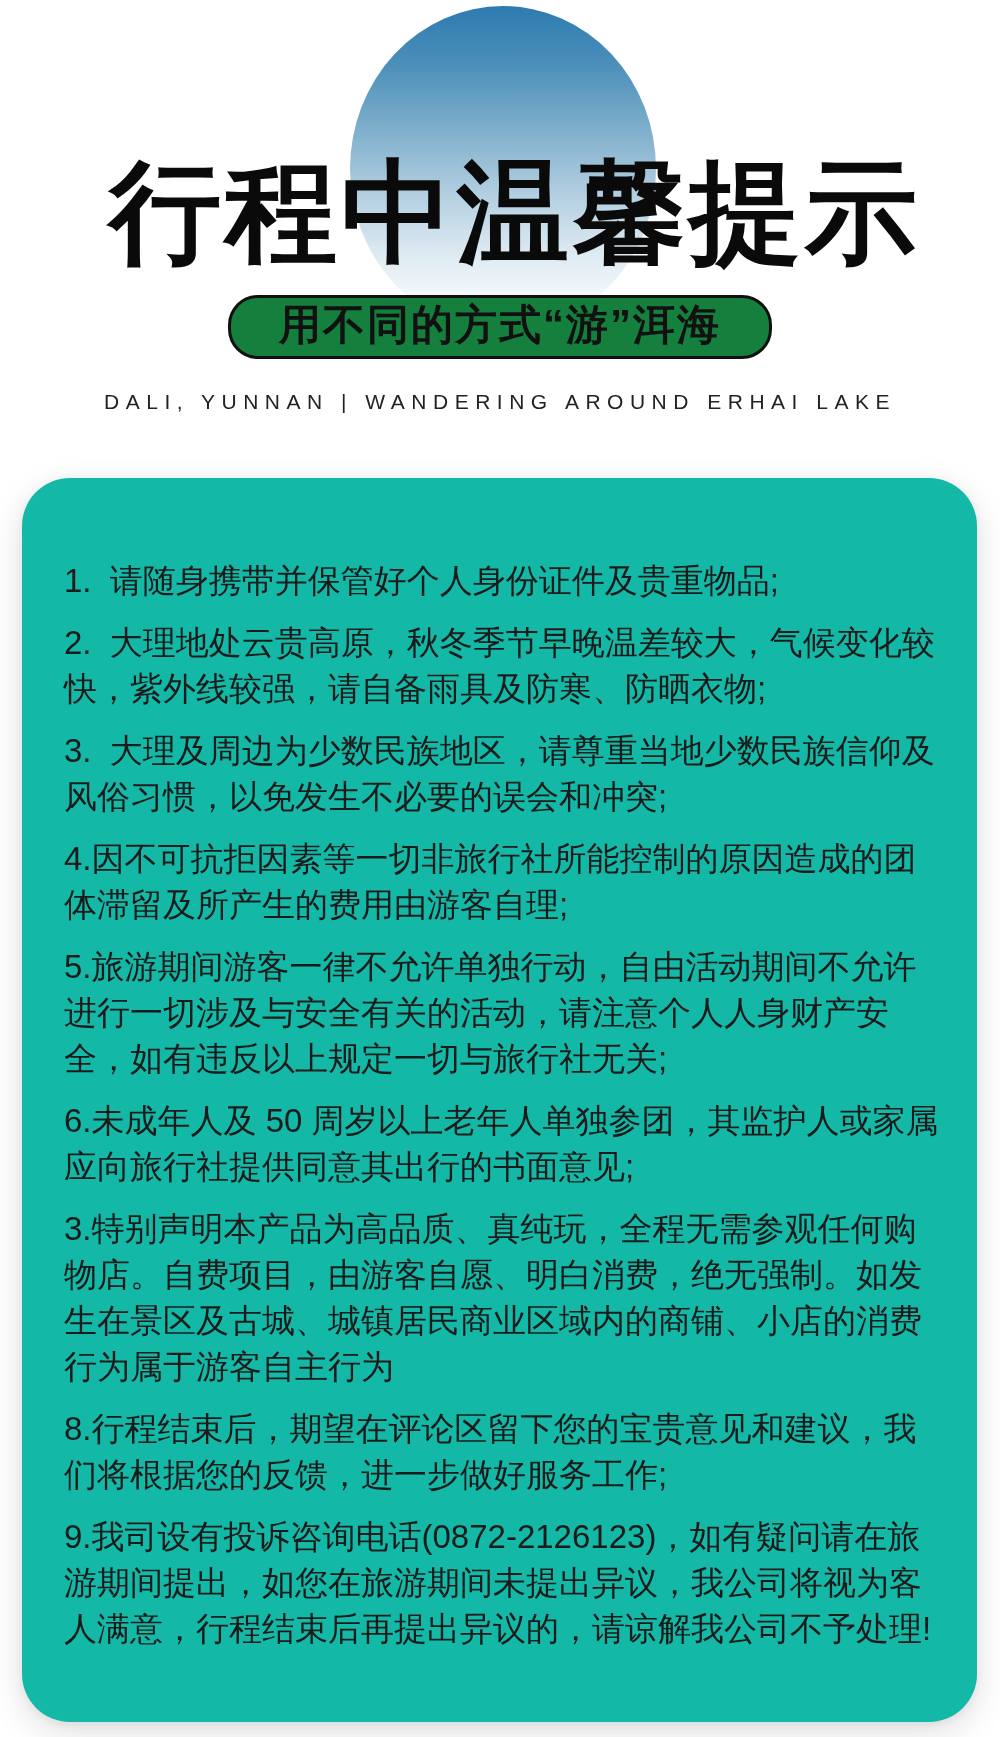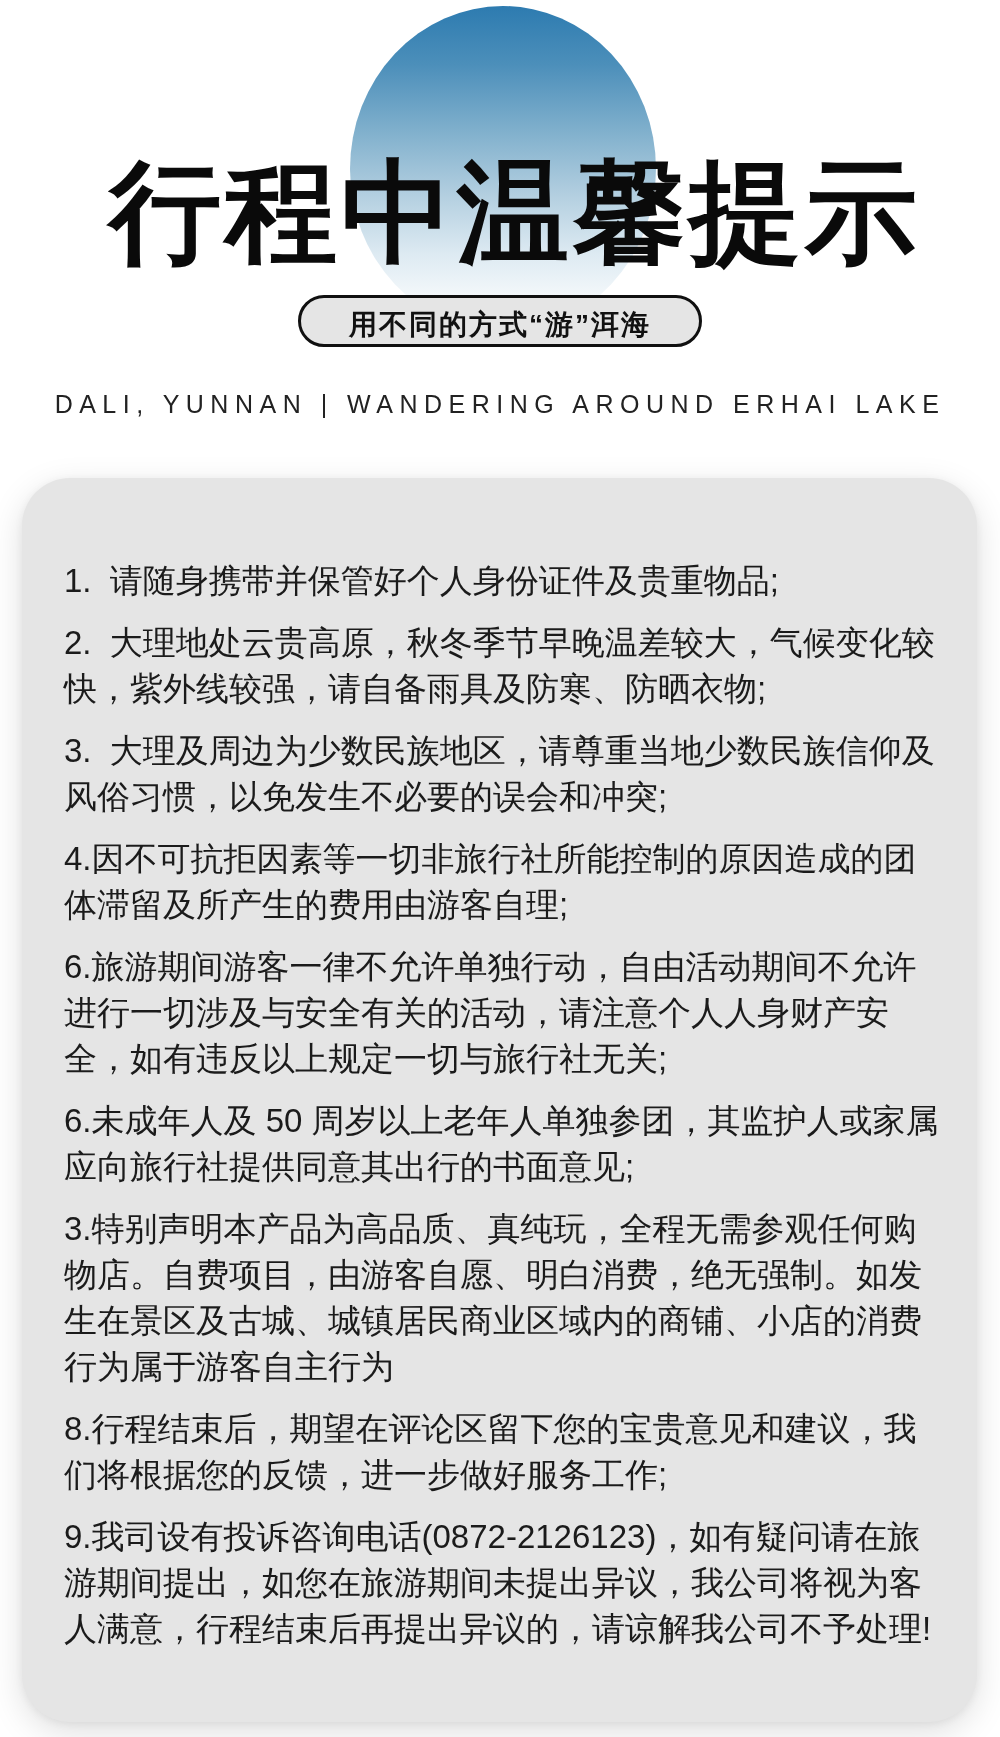--- a/index.html
+++ b/index.html
@@ -63,13 +63,13 @@
   .pill {
     display: inline-block;
     box-sizing: border-box;
-    height: 52px;
+    height: 64px;
     line-height: 54px;
     padding: 0 48px;
     border: 3px solid #101010;
     border-radius: 30px;
-    background: #e5e5e5;
-    font-size: 28px;
+    background: #15803d;
+    font-size: 42px;
     font-weight: 700;
     letter-spacing: 2px;
     color: #111111;

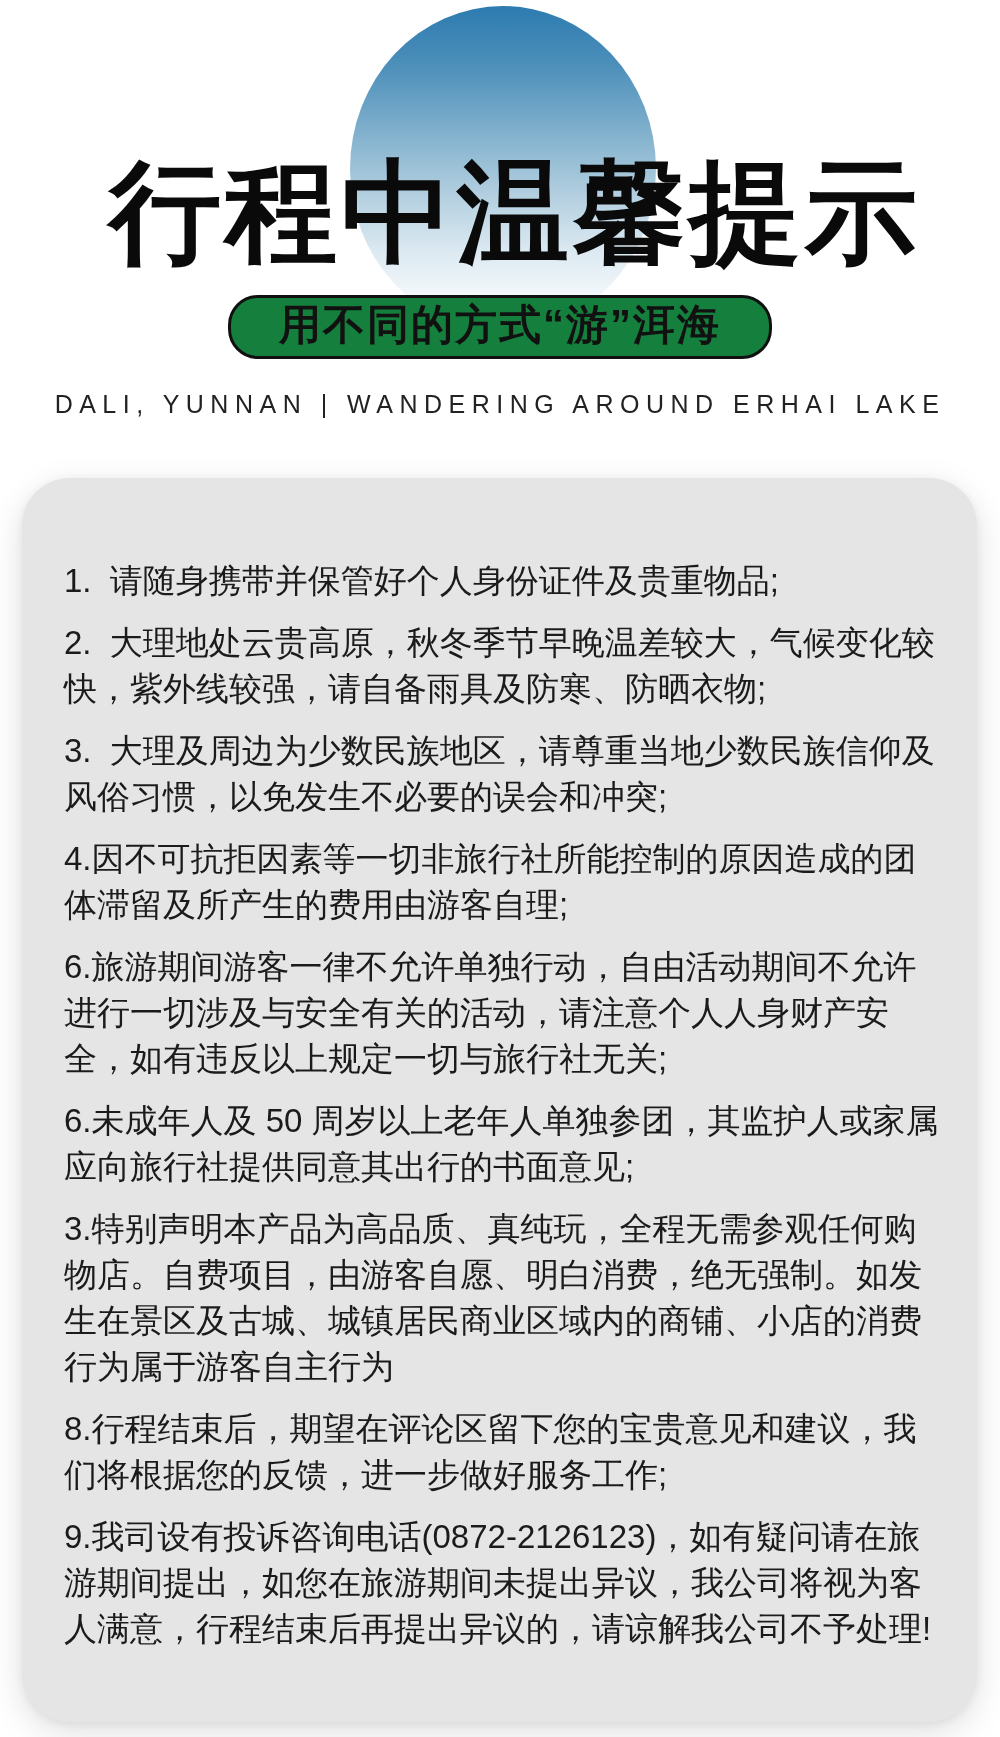--- a/index.html
+++ b/index.html
@@ -81,7 +81,7 @@
     left: 0;
     width: 1000px;
     text-align: center;
-    font-size: 25px;
+    font-size: 21px;
     font-weight: 400;
     letter-spacing: 6.5px;
     color: #222222;

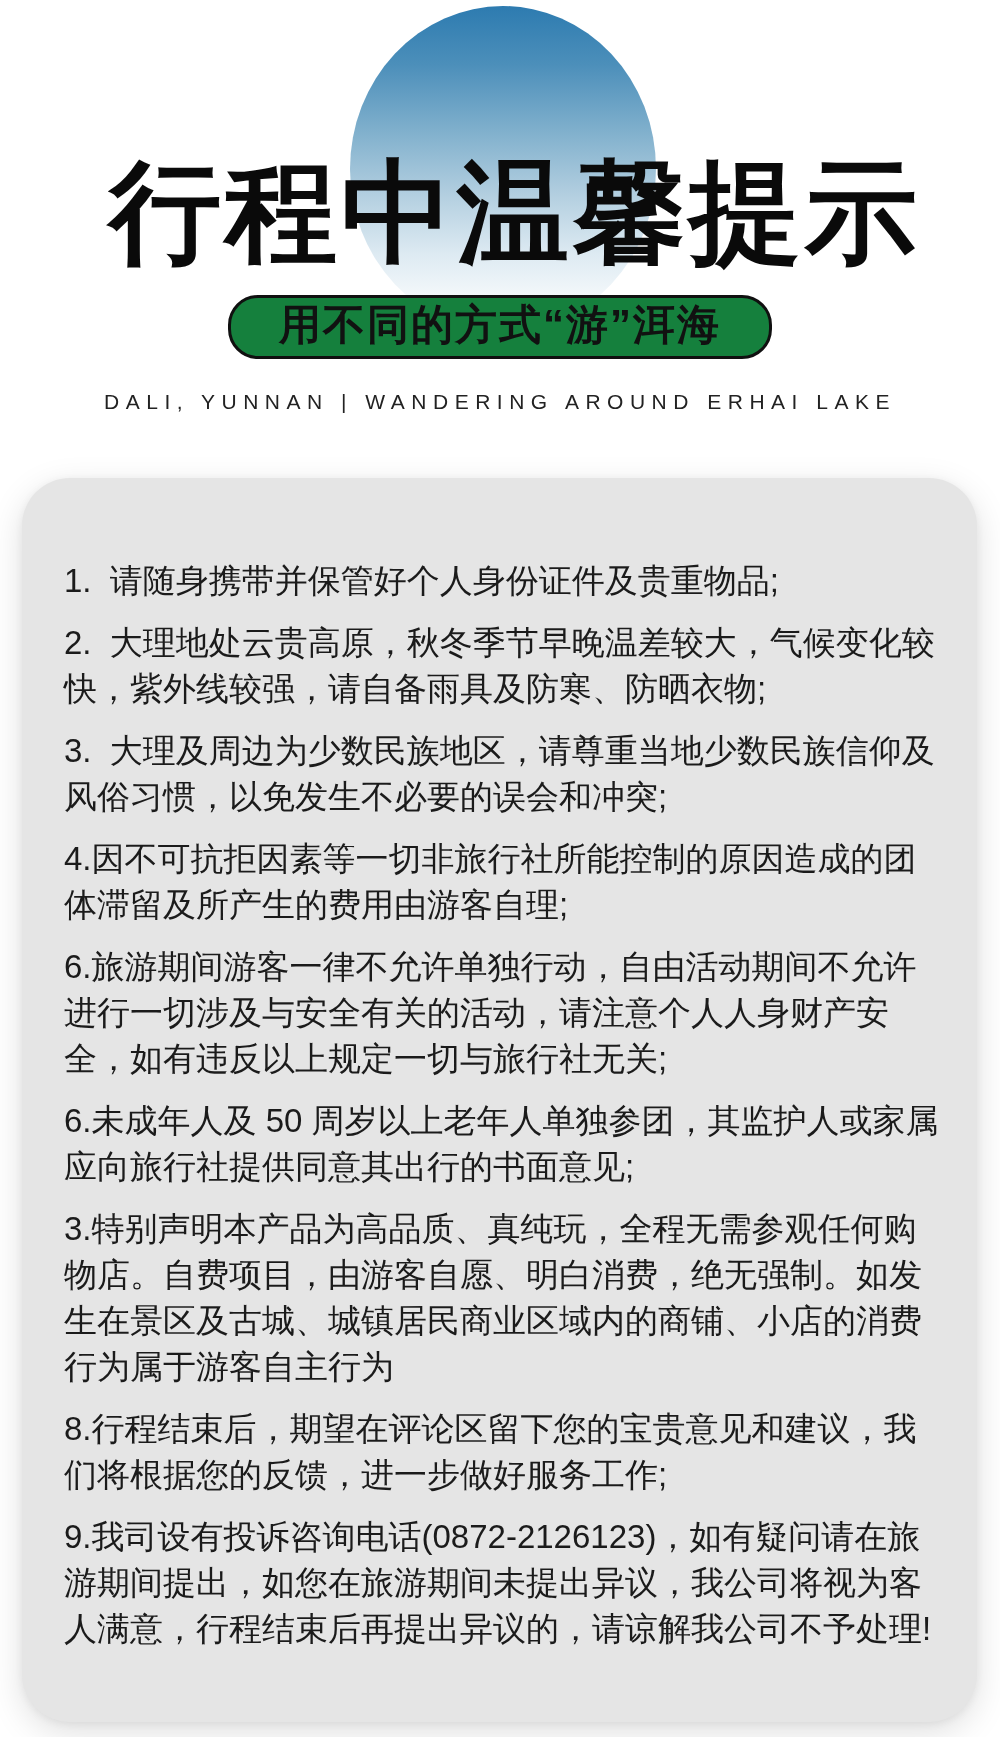--- a/index.html
+++ b/index.html
@@ -95,7 +95,7 @@
     left: 22px;
     width: 955px;
     box-sizing: border-box;
-    background: #e5e5e5;
+    background: #14b8a6;
     border-radius: 48px;
     box-shadow: 0 10px 34px rgba(0,0,0,0.13), 0 2px 8px rgba(0,0,0,0.06);
     padding: 80px 37px 62px 42px;

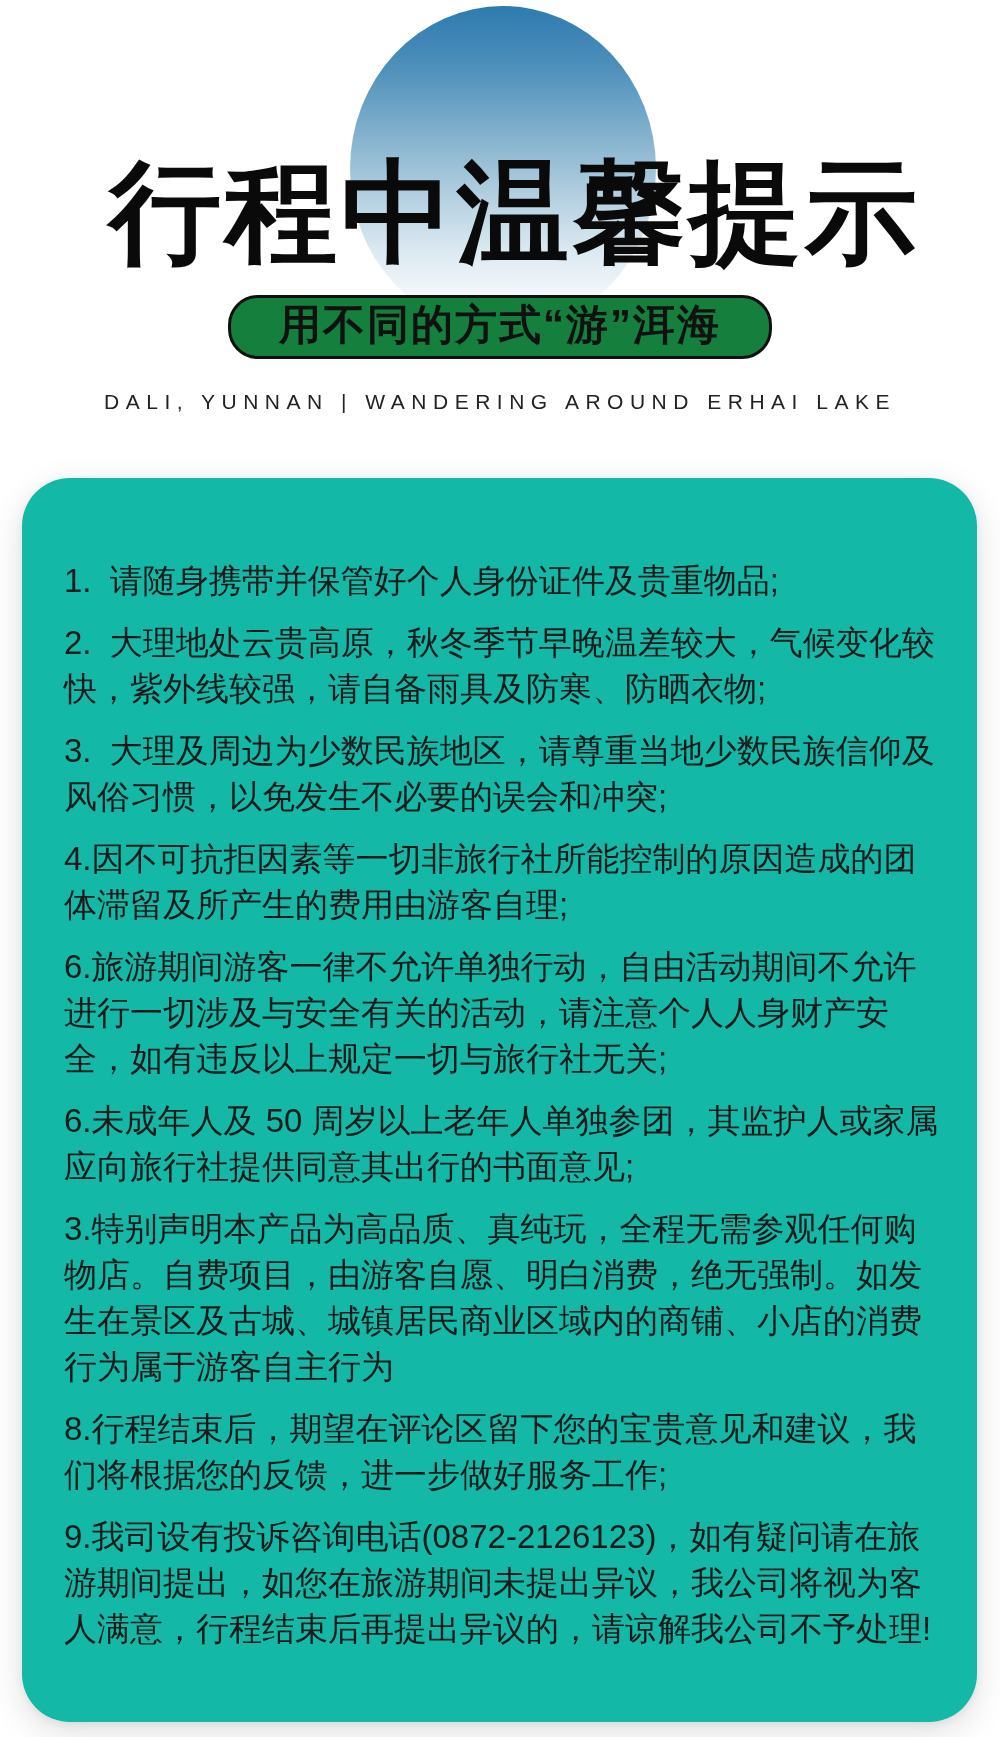--- a/index.html
+++ b/index.html
@@ -129,7 +129,7 @@
   <p class="notice-item">2.  大理地处云贵高原，秋冬季节早晚温差较大，气候变化较快，紫外线较强，请自备雨具及防寒、防晒衣物;</p>
   <p class="notice-item">3.  大理及周边为少数民族地区，请尊重当地少数民族信仰及风俗习惯，以免发生不必要的误会和冲突;</p>
   <p class="notice-item">4.因不可抗拒因素等一切非旅行社所能控制的原因造成的团体滞留及所产生的费用由游客自理;</p>
-  <p class="notice-item">6.旅游期间游客一律不允许单独行动，自由活动期间不允许进行一切涉及与安全有关的活动，请注意个人人身财产安全，如有违反以上规定一切与旅行社无关;</p>
+  <p class="notice-item">5.旅游期间游客一律不允许单独行动，自由活动期间不允许进行一切涉及与安全有关的活动，请注意个人人身财产安全，如有违反以上规定一切与旅行社无关;</p>
   <p class="notice-item">6.未成年人及 50 周岁以上老年人单独参团，其监护人或家属应向旅行社提供同意其出行的书面意见;</p>
   <p class="notice-item">3.特别声明本产品为高品质、真纯玩，全程无需参观任何购物店。自费项目，由游客自愿、明白消费，绝无强制。如发生在景区及古城、城镇居民商业区域内的商铺、小店的消费行为属于游客自主行为</p>
   <p class="notice-item">8.行程结束后，期望在评论区留下您的宝贵意见和建议，我们将根据您的反馈，进一步做好服务工作;</p>

